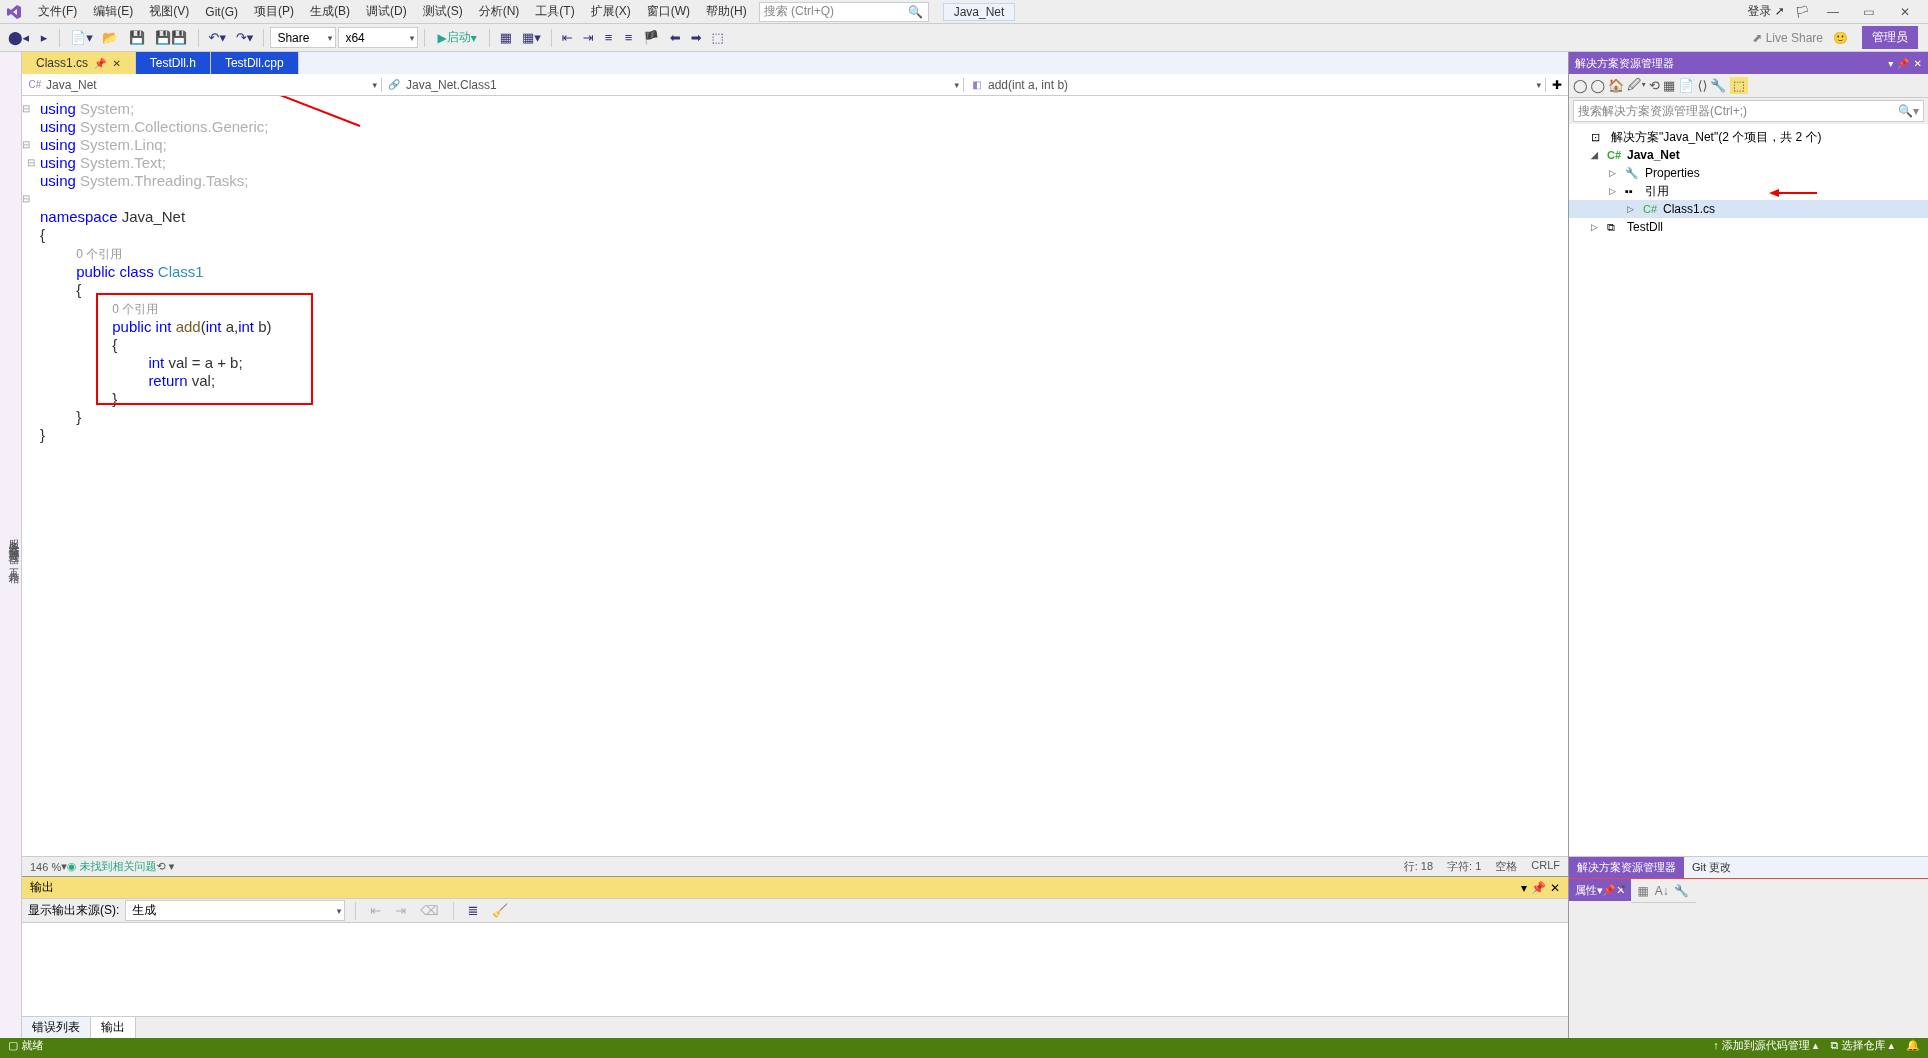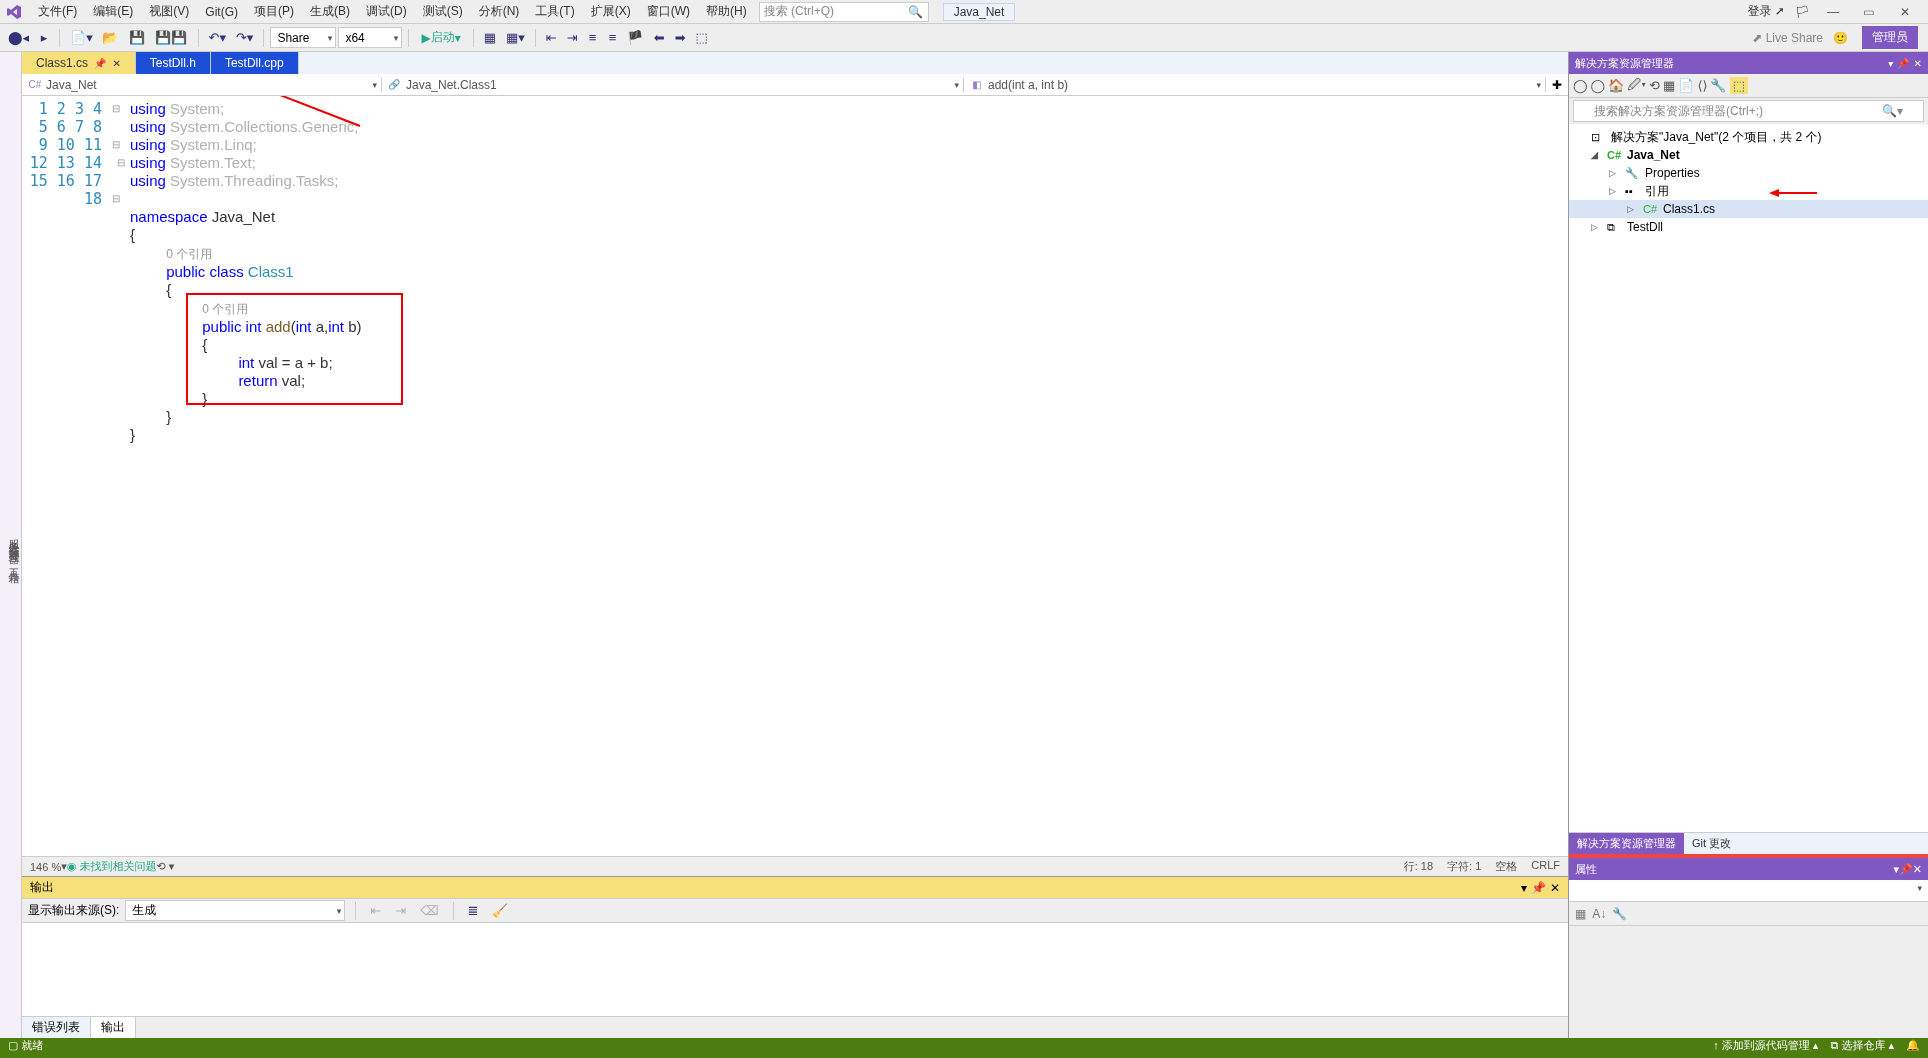--- a/index.html
+++ b/index.html
@@ -129,7 +129,7 @@
   <div class="tb-btn">↷▾</div>
   <div class="tb-sep"></div>
   <div class="combo" style="width:66px">Share</div>
-  <div class="combo" style="width:64px">x64</div>
+  <div class="combo" style="width:80px">x64</div>
   <div class="tb-sep"></div>
   <div class="start-btn">▶ <span>启动</span> ▾</div>
   <div class="tb-sep"></div>

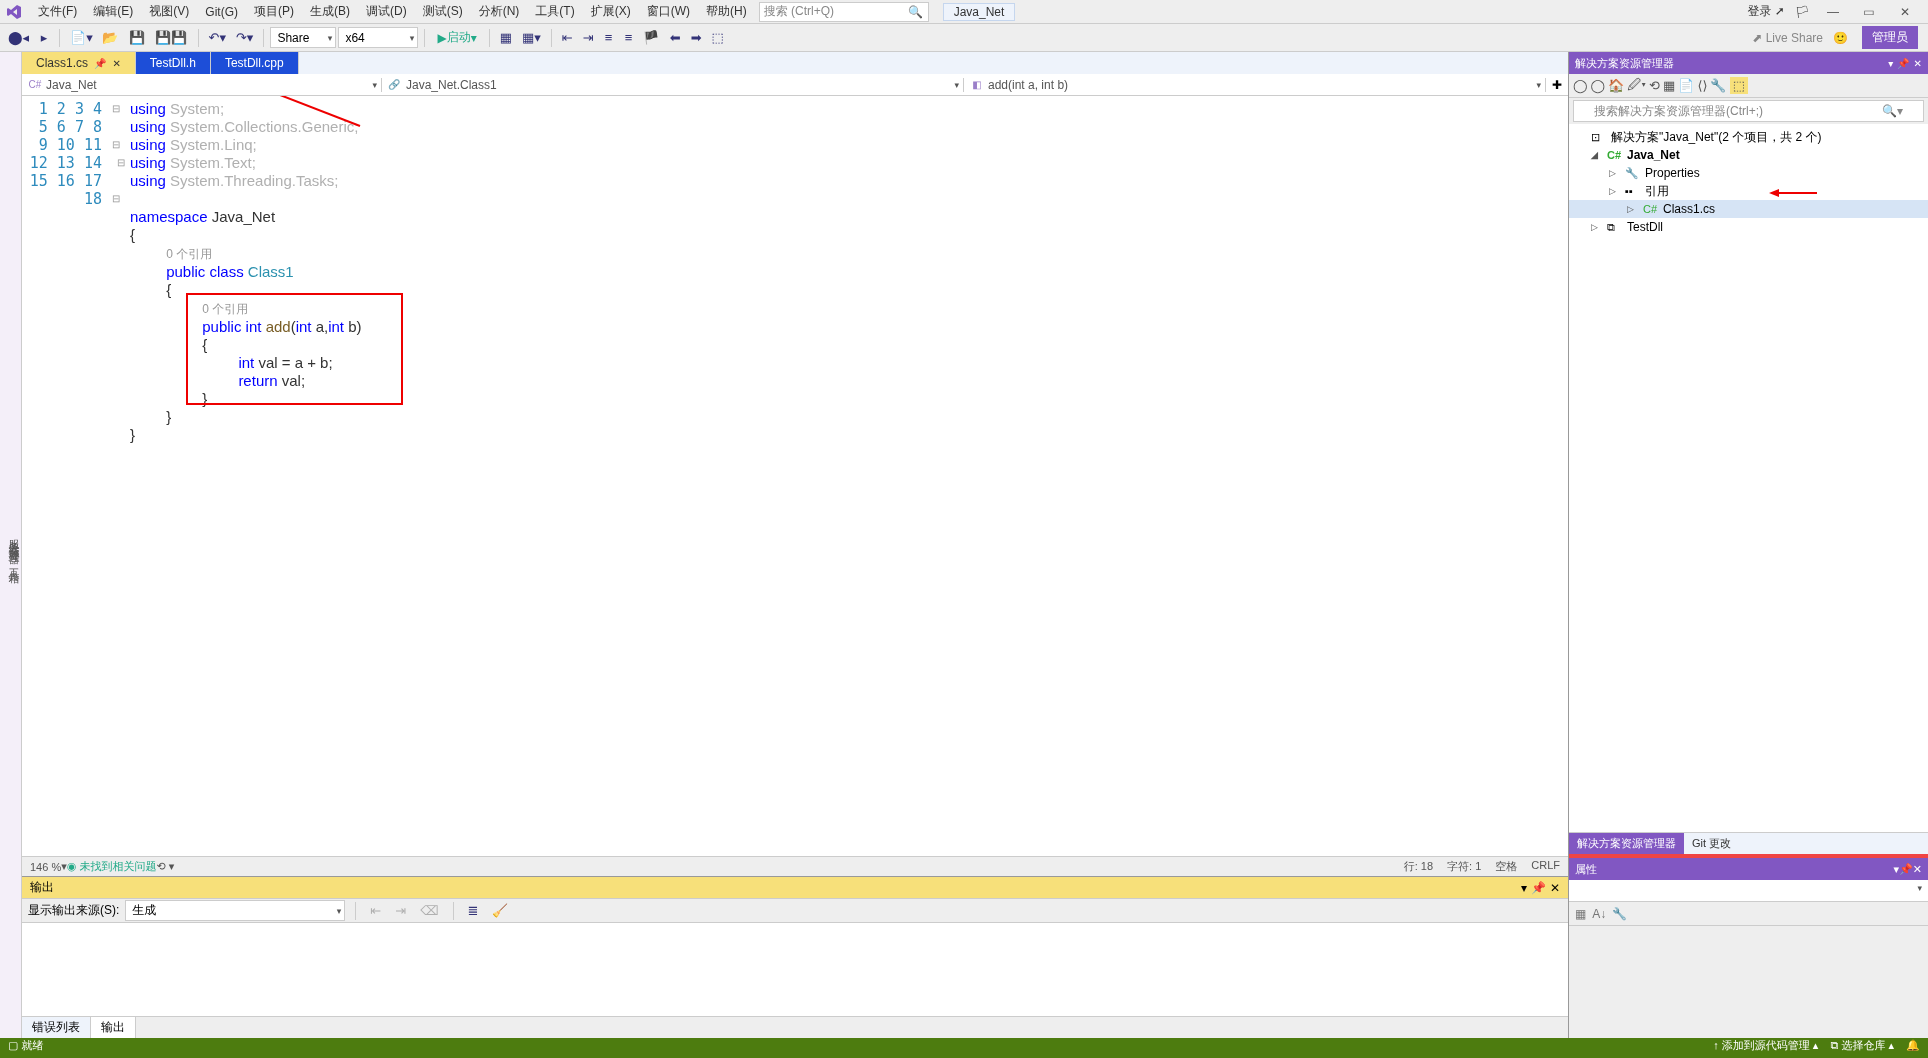--- a/index.html
+++ b/index.html
@@ -185,27 +185,6 @@
     </div>
 
     <div class="editor-wrap">
-      <div class="gutter">
-1
-2
-3
-4
-5
-6
-7
-8
-
-9
-10
-
-11
-12
-13
-14
-15
-16
-17
-18</div>
       <div class="fold-col">
 ⊟
 &nbsp;

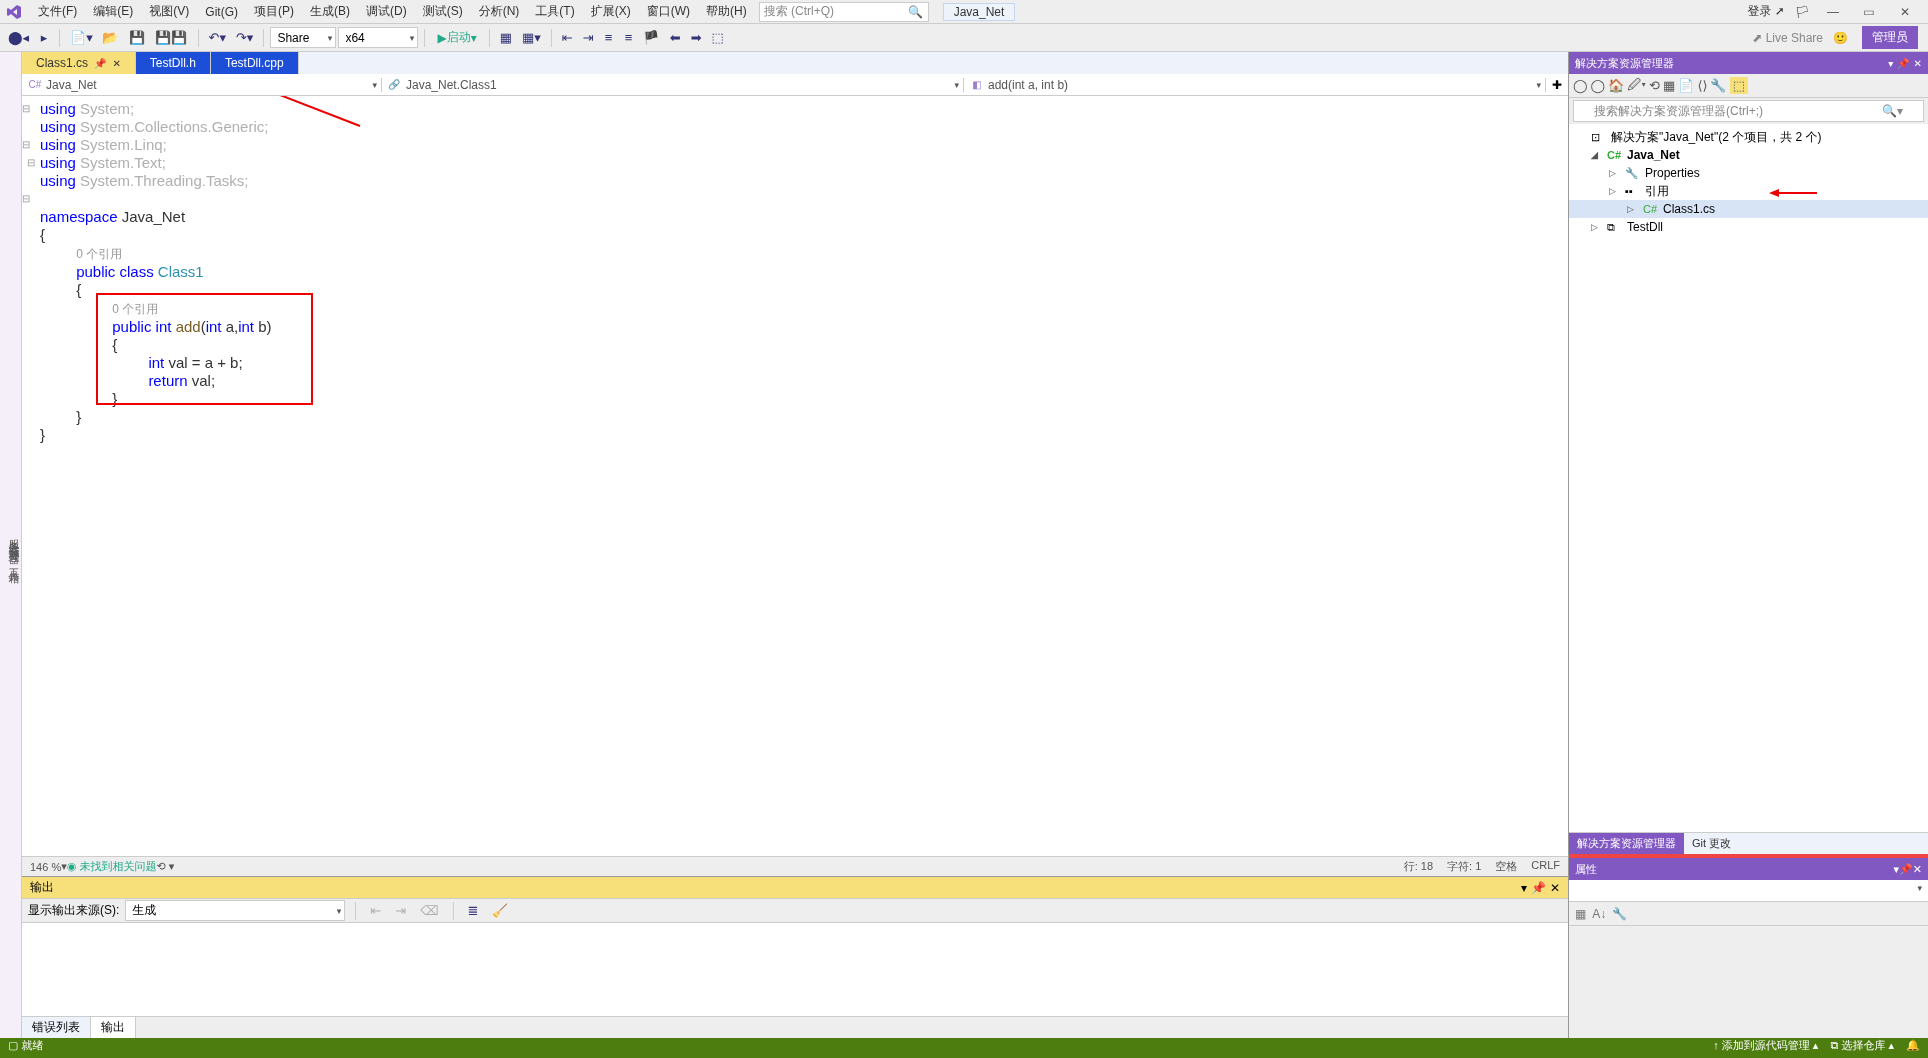--- a/index.html
+++ b/index.html
@@ -57,7 +57,7 @@
 .se-tool{height:24px;background:#eee;border-bottom:1px solid #ccc;display:flex;align-items:center;padding:0 4px;gap:3px;color:#555;}
 .se-tool span{font-size:13px;}
 .se-tool .hl{background:#f7e07a;padding:1px 3px;}
-.se-search{height:22px;background:#fff;border:1px solid #ccc;margin:2px 4px;padding:0 20px;color:#888;display:flex;align-items:center;justify-content:space-between;}
+.se-search{height:22px;background:#fff;border:1px solid #ccc;margin:2px 4px;padding:0 4px;color:#888;display:flex;align-items:center;justify-content:space-between;}
 .tree{flex:1;background:#fff;padding:4px 0;font-size:12px;position:relative;}
 .tree-row{display:flex;align-items:center;height:18px;padding-left:6px;gap:4px;}
 .tree-row .exp{width:12px;font-size:9px;color:#555;}

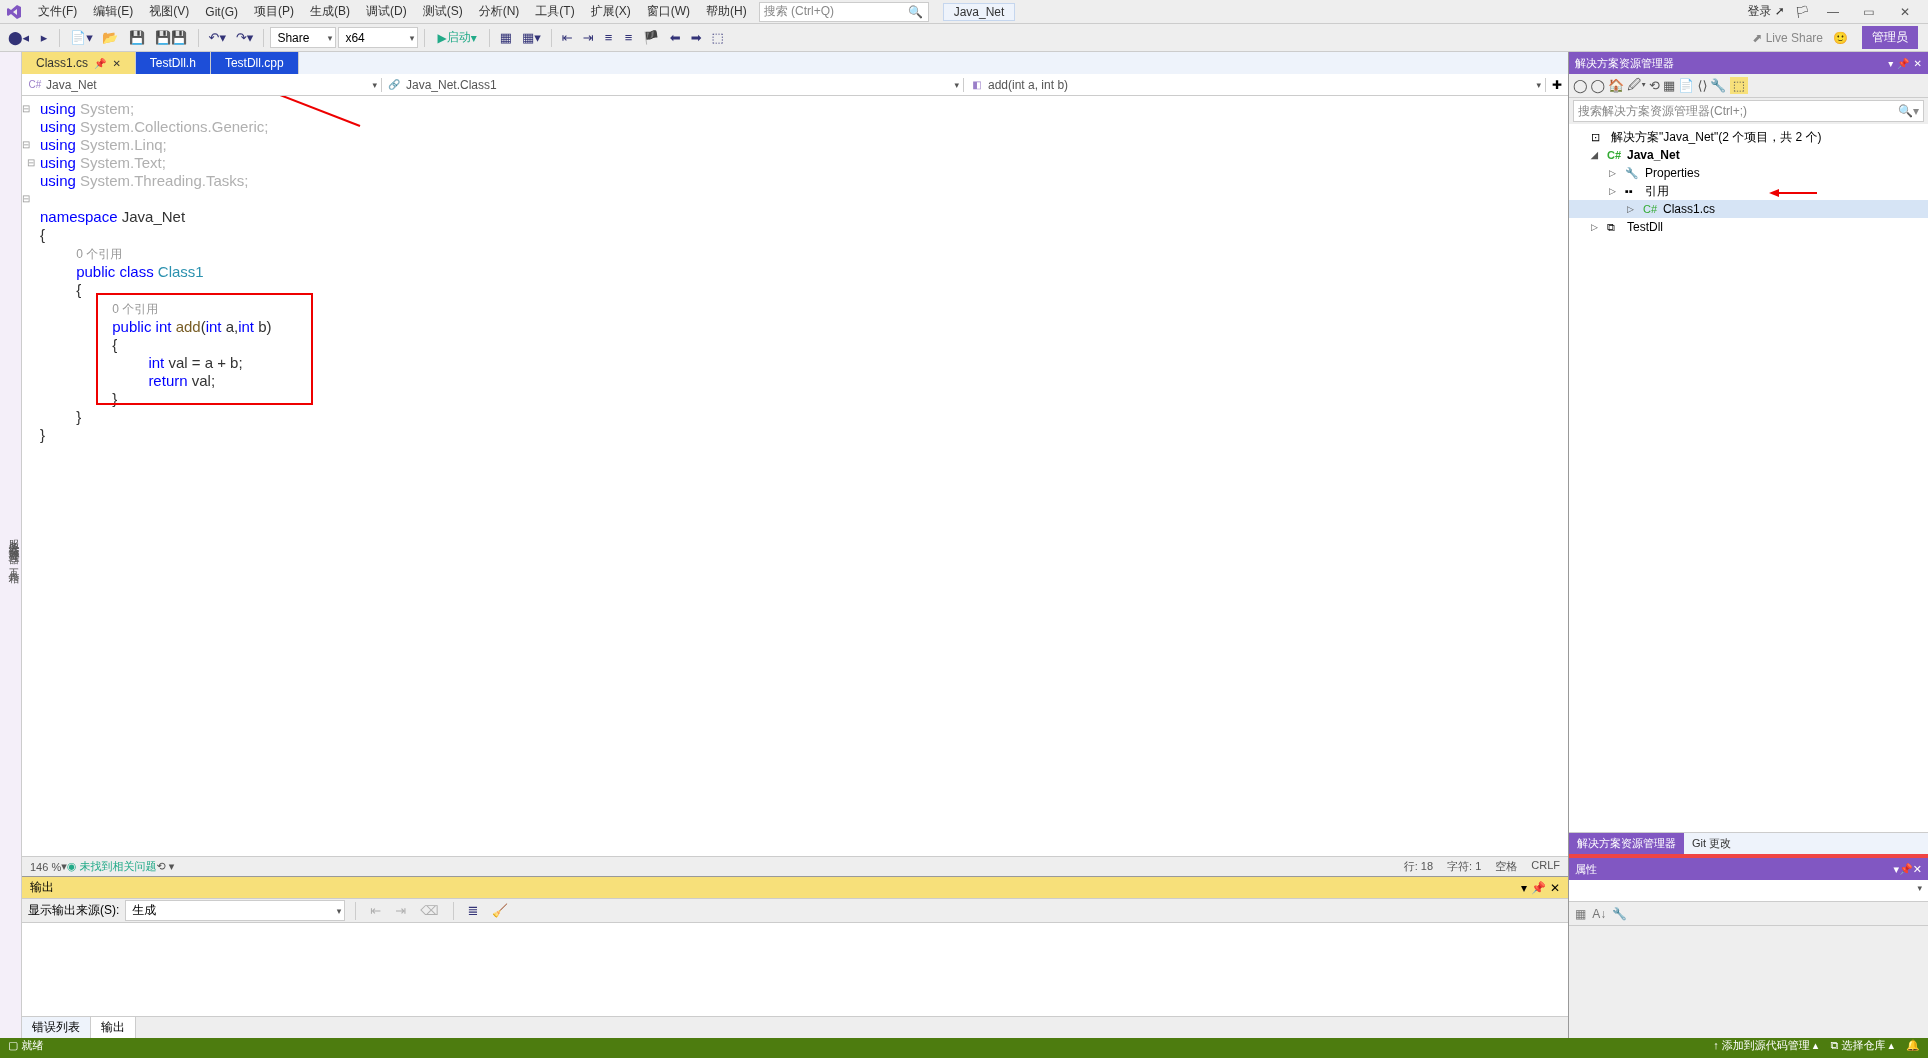--- a/index.html
+++ b/index.html
@@ -70,7 +70,7 @@
 .side-tabs{height:22px;background:#eef3fb;border-top:1px solid #ccc;display:flex;}
 .side-tab{background:#8157c2;color:#fff;padding:0 8px;display:flex;align-items:center;font-size:11px;}
 .side-tab.plain{background:#eef3fb;color:#333;}
-.props{border-top:4px solid #ef4444;display:flex;flex-direction:column;height:184px;}
+.props{border-top:1px solid #ef4444;display:flex;flex-direction:row;height:160px;}
 .props-cap{height:22px;background:#8157c2;color:#fff;display:flex;align-items:center;padding:0 6px;font-size:11px;}
 .props-bar{height:22px;background:#fff;border-bottom:1px solid #ccc;position:relative;}
 .props-bar:after{content:"▾";position:absolute;right:6px;top:3px;font-size:9px;color:#555;}

